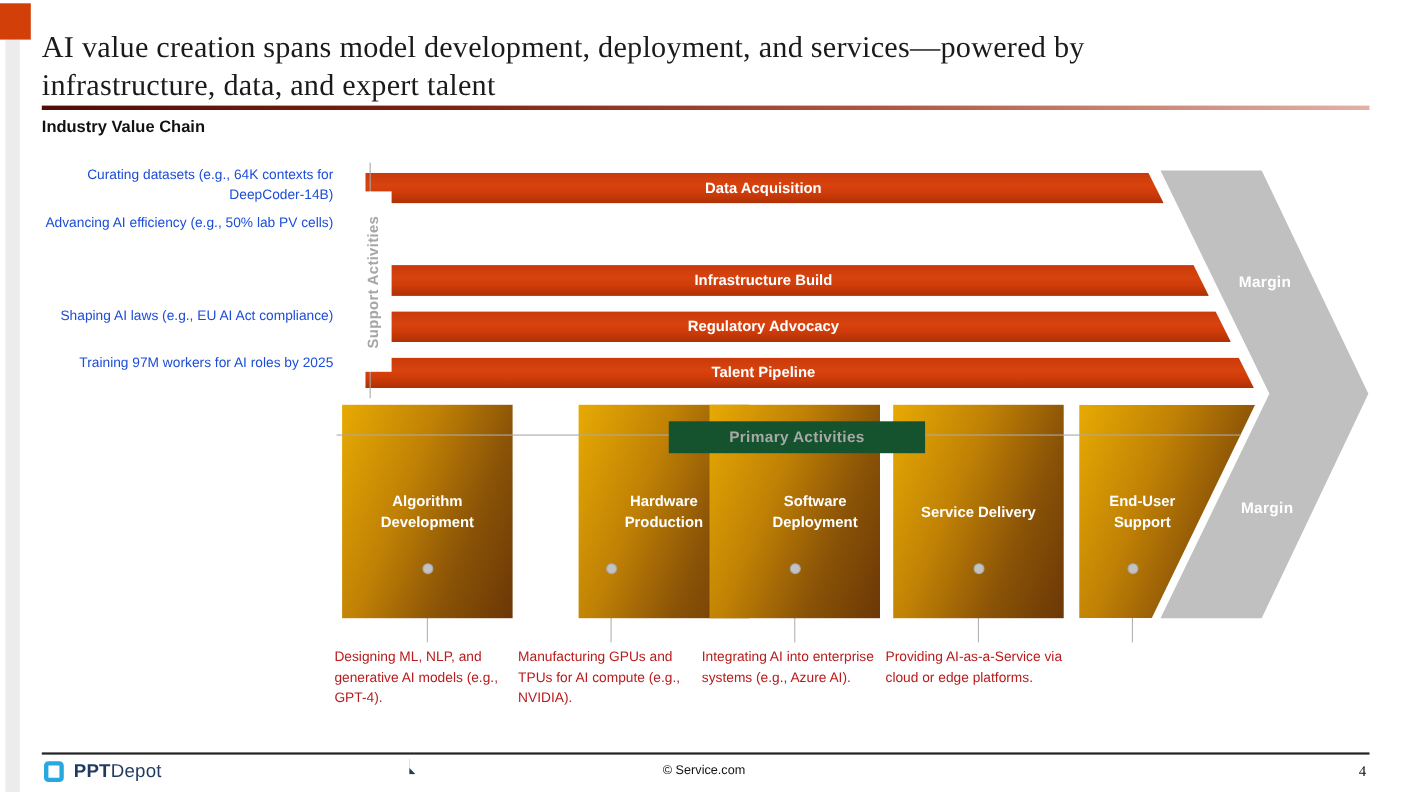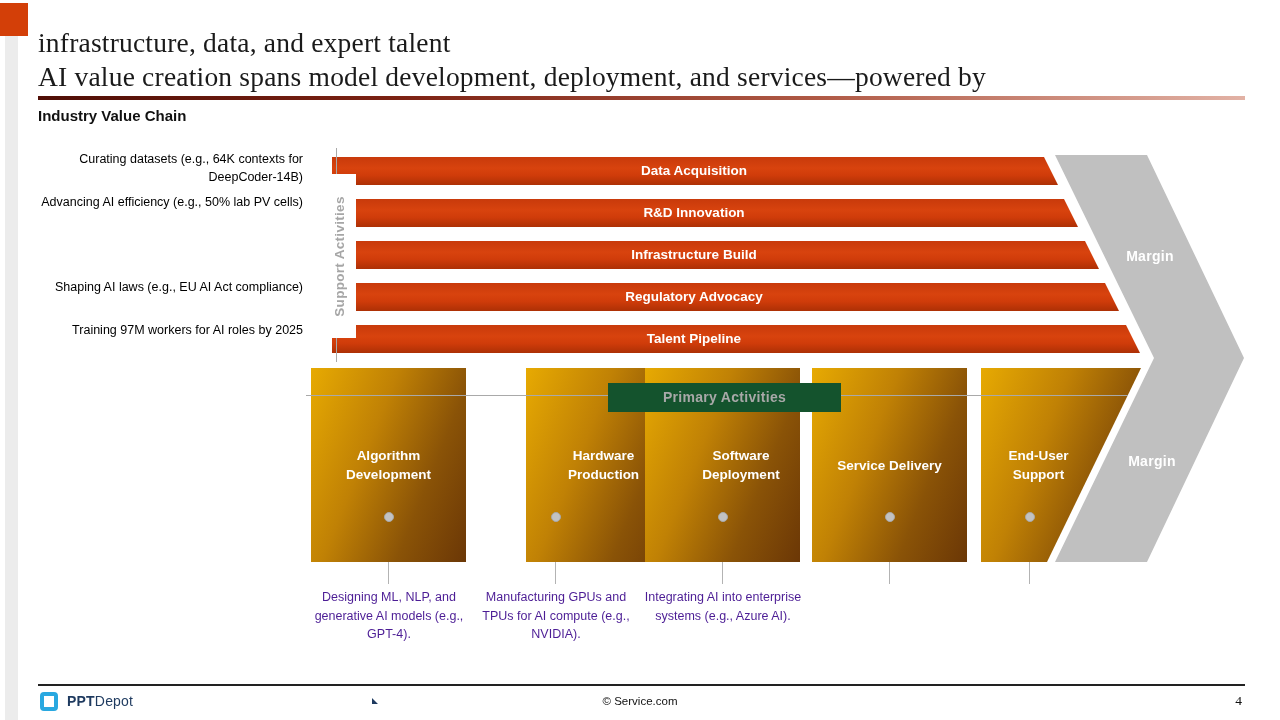--- a/index.html
+++ b/index.html
@@ -116,8 +116,8 @@
   <div class="corner-square"></div>
 
   <div class="title">
+    <span>AI value creation spans model development, deployment, and services—powered by</span>
     <span>infrastructure, data, and expert talent</span>
-    <span>AI value creation spans model development, deployment, and services—powered by</span>
   </div>
   <div class="title-rule"></div>
   <div class="subtitle">Industry Value Chain</div>

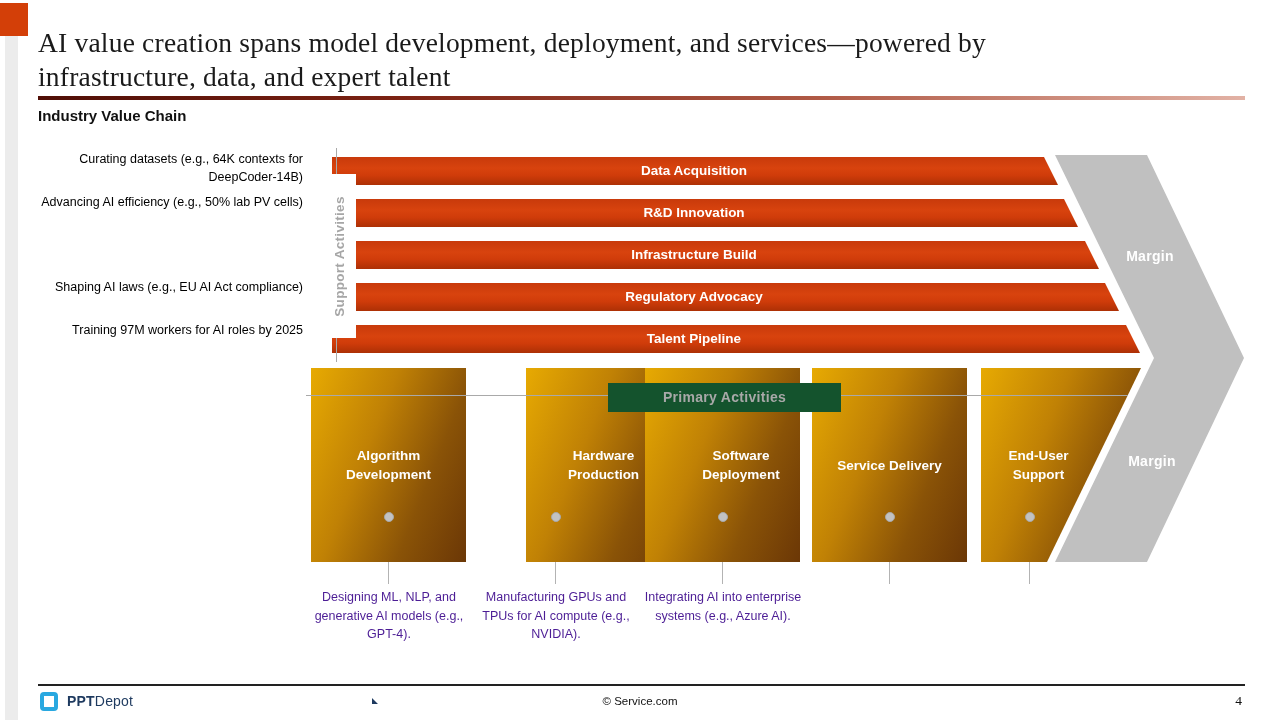--- a/index.html
+++ b/index.html
@@ -23,7 +23,7 @@
 
   
   .support-note { position:absolute; left:30px; width:273px; text-align:right;
-    font-size:12.5px; line-height:18px; color:#000000; }
+    font-size:12.5px; line-height:18px; color:#1d4ed8; }
   .sn-0 { top:150px; } .sn-1 { top:193px; } .sn-2 { top:236px; } .sn-3 { top:278px; } .sn-4 { top:321px; }
 
   

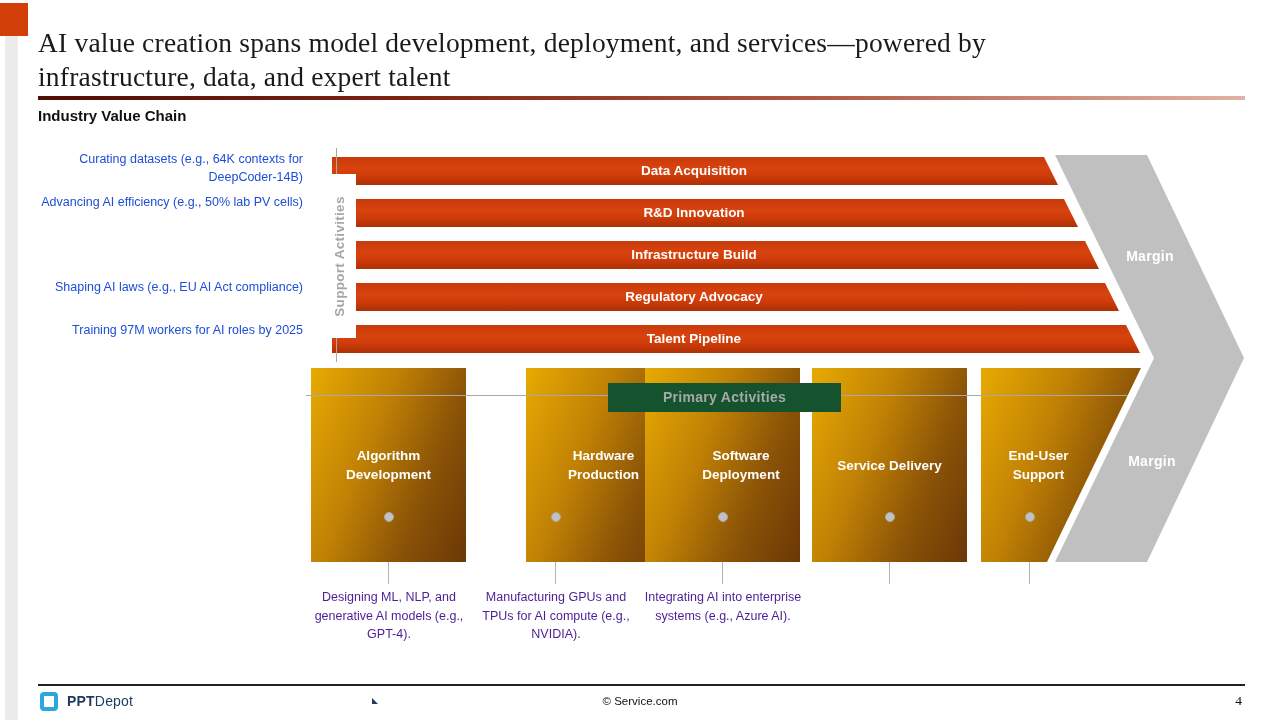--- a/index.html
+++ b/index.html
@@ -130,9 +130,6 @@
   <div class="bar bar-0">
     <div class="bar-label">Data Acquisition</div>
   </div>
-  <div class="bar bar-1">
-    <div class="bar-label">R&amp;D Innovation</div>
-  </div>
   <div class="bar bar-2">
     <div class="bar-label">Infrastructure Build</div>
   </div>

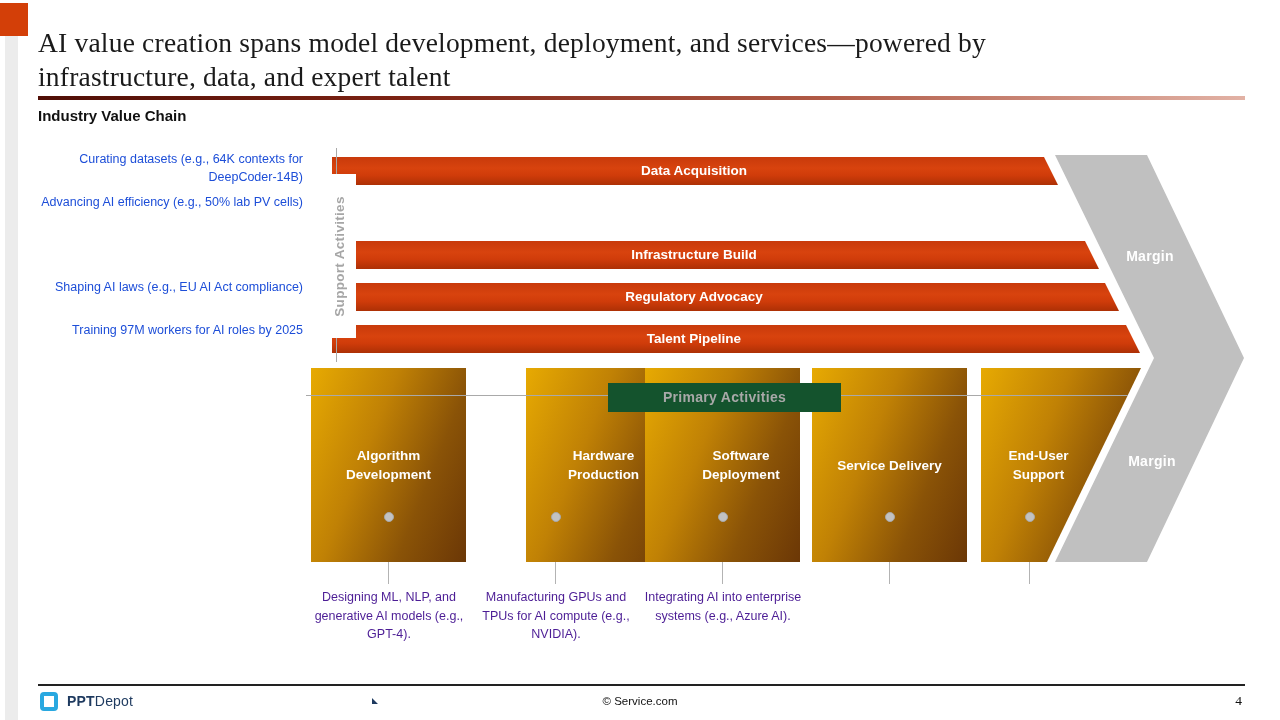--- a/index.html
+++ b/index.html
@@ -76,8 +76,8 @@
   .dot-4 { left:1025px; } .stem-4 { left:1029px; }
 
   
-  .pdesc { position:absolute; top:588px; width:170px; text-align:center;
-    font-size:12.5px; line-height:18.5px; color:#4c1d95; }
+  .pdesc { position:absolute; top:588px; width:170px; 
+    font-size:12.5px; line-height:18.5px; color:#b91c1c; }
   .pd-0 { left:304px; } .pd-1 { left:471px; } .pd-2 { left:638px; } .pd-3 { left:805px; } .pd-4 { left:953px; }
 
   

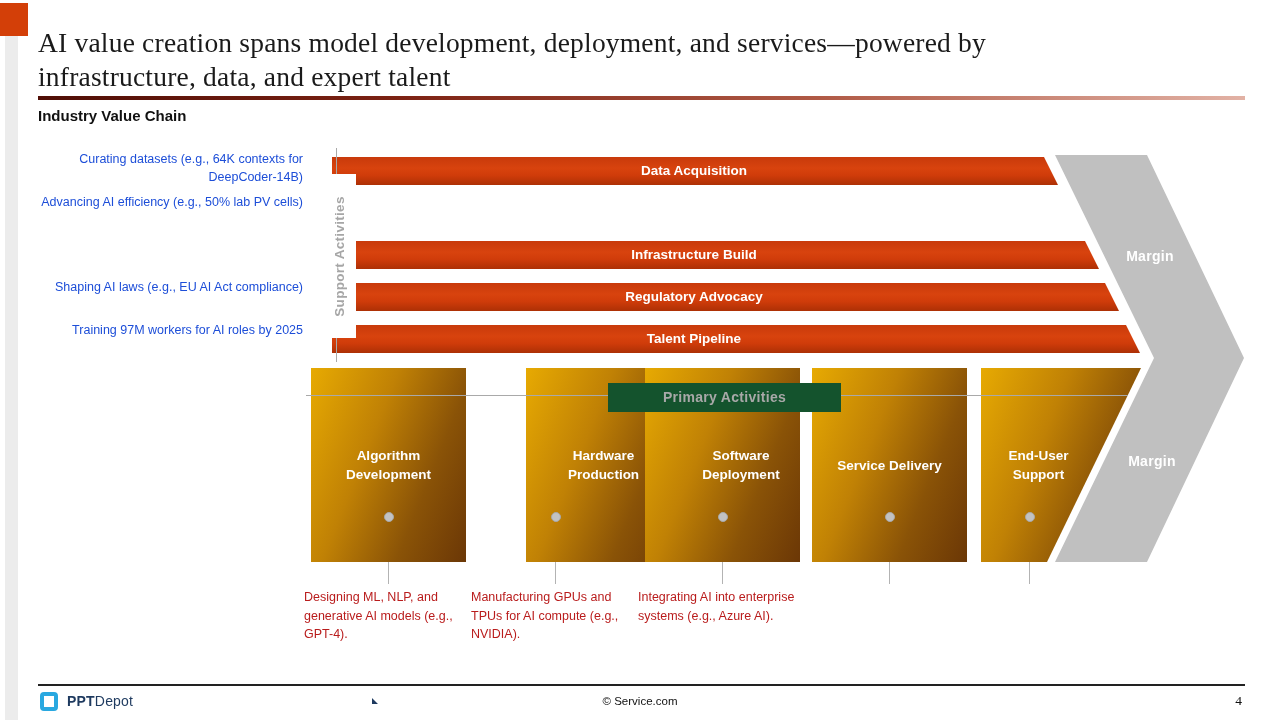--- a/index.html
+++ b/index.html
@@ -177,6 +177,7 @@
   <div class="pdesc pd-0">Designing ML, NLP, and generative AI models (e.g., GPT-4).</div>
   <div class="pdesc pd-1">Manufacturing GPUs and TPUs for AI compute (e.g., NVIDIA).</div>
   <div class="pdesc pd-2">Integrating AI into enterprise systems (e.g., Azure AI).</div>
+  <div class="pdesc pd-3">Providing AI-as-a-Service via cloud or edge platforms.</div>
 
   <div class="footer-rule"></div>
   <div class="brand">

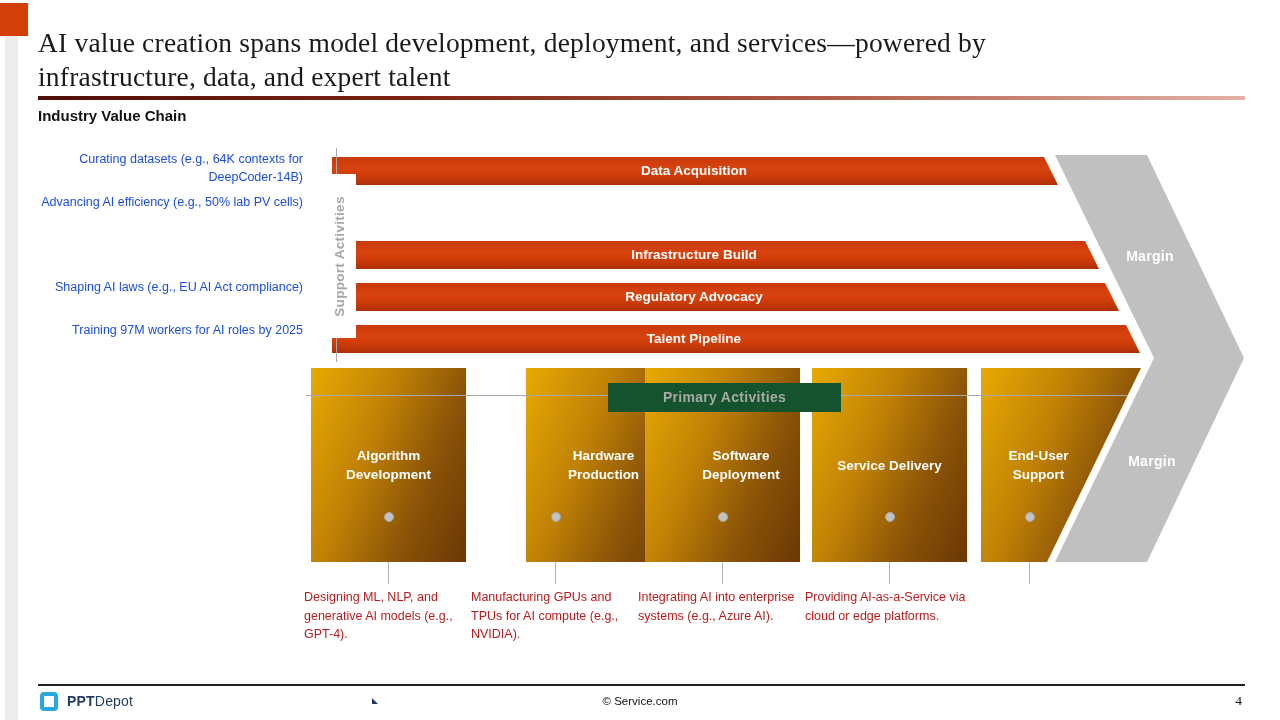--- a/index.html
+++ b/index.html
@@ -94,7 +94,7 @@
   .brand-icon .frame { position:absolute; left:0; top:2px; width:18px; height:19px;
     border:4px solid #29a8e0; border-radius:4px; }
   .brand-icon .bar { position:absolute; right:2px; top:0; width:6px; height:14px; background:#1e3a5f; }
-  .brand-text { font-size:14px; color:#1e3a5f; letter-spacing:0.2px; }
+  .brand-text { font-size:17px; color:#1e3a5f; letter-spacing:0.2px; }
   .brand-text b { font-weight:bold; }
   .copyright { position:absolute; left:540px; top:695px; width:200px; text-align:center;
     font-size:11.5px; color:#111; }

